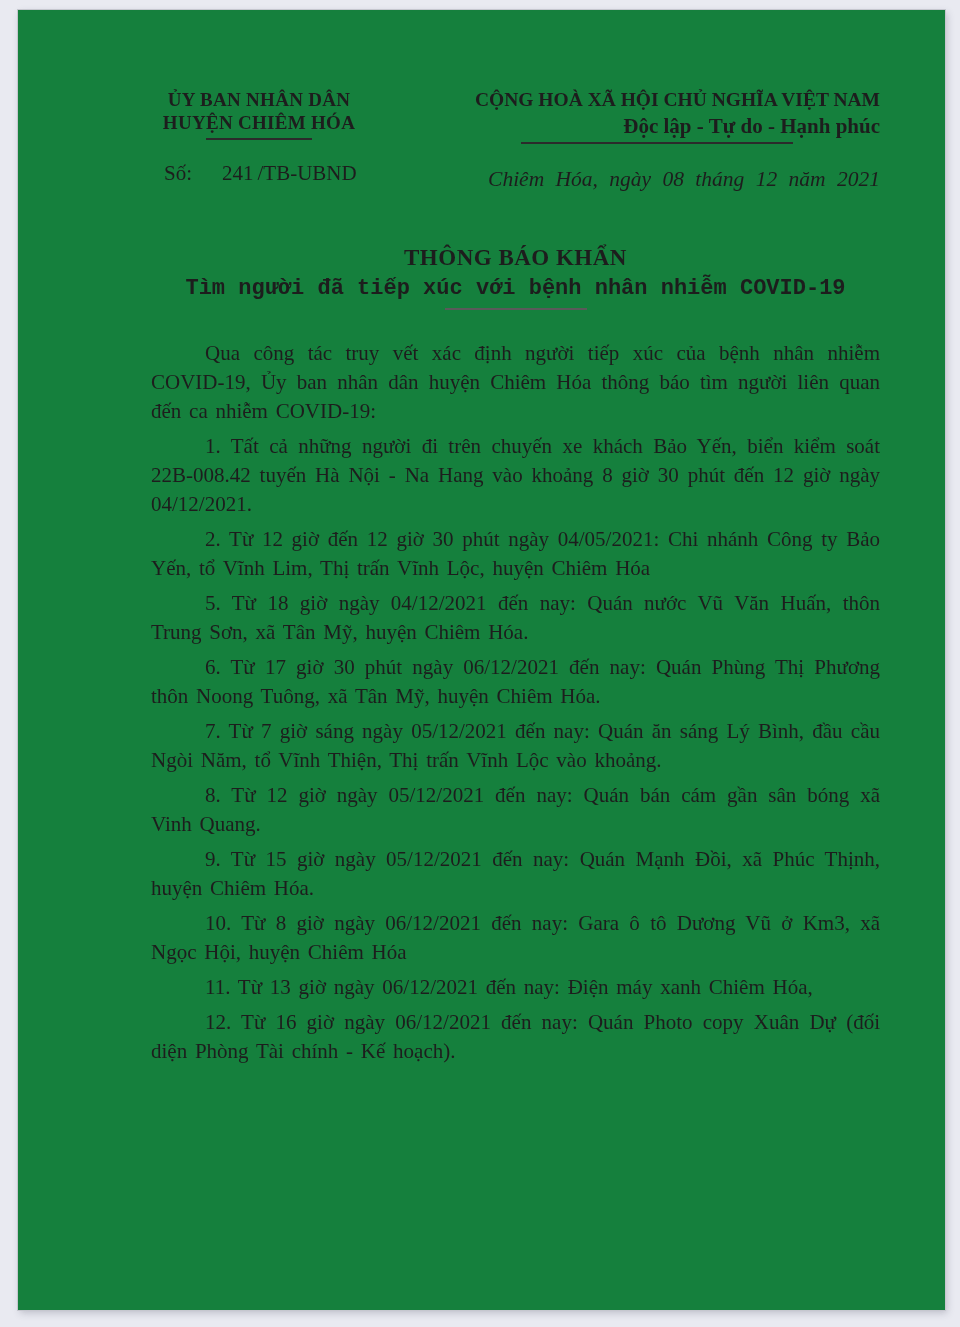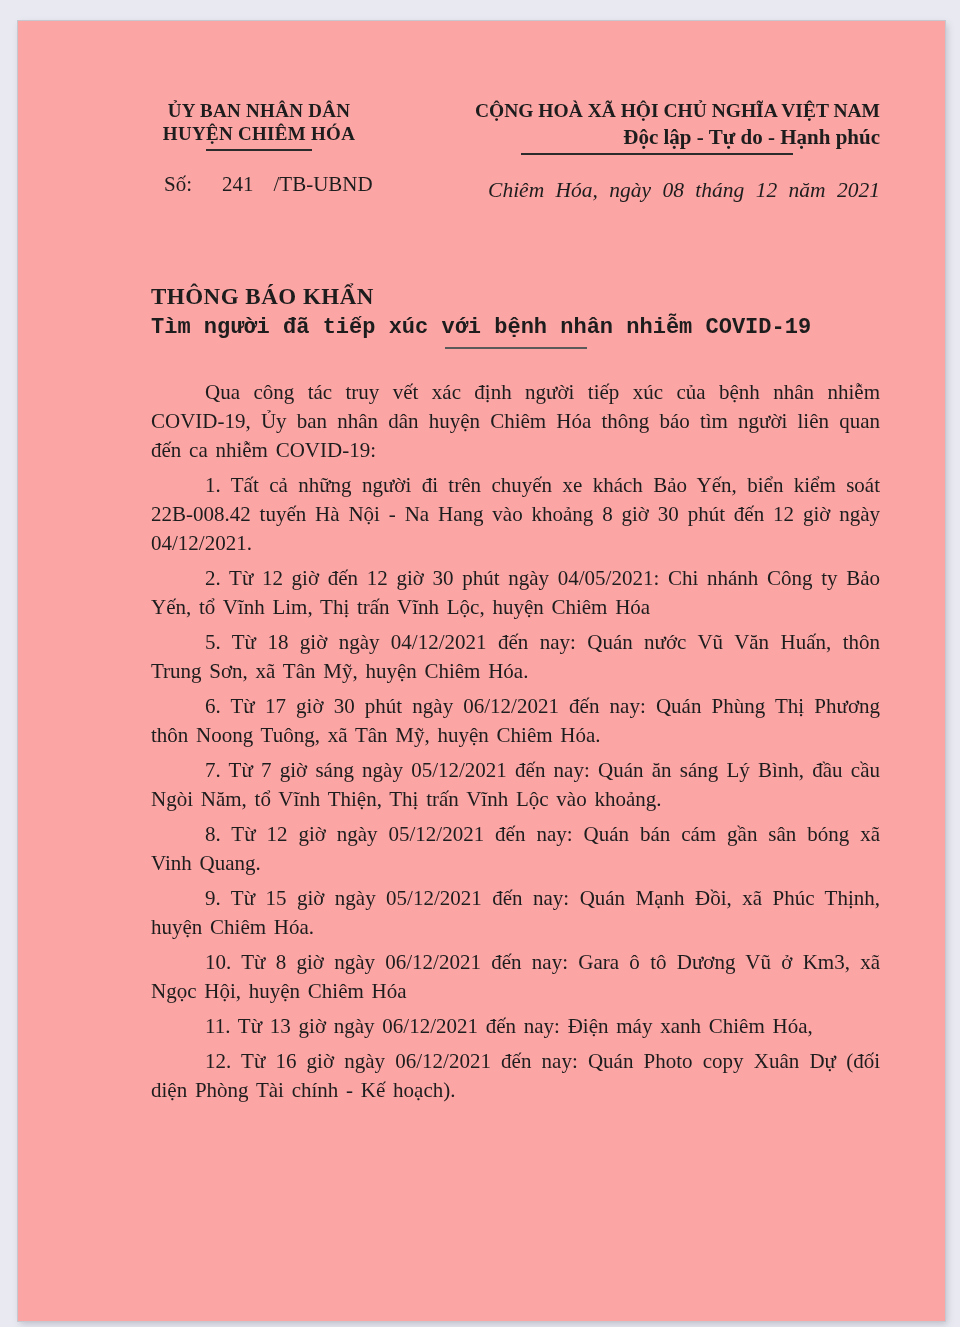--- a/index.html
+++ b/index.html
@@ -12,9 +12,9 @@
     color: #1d1d1d;
   }
   .paper {
-    position: absolute; left: 18px; top: 21px;
+    position: absolute; left: 18px; top: 10px;
     width: 927px; height: 1300px;
-    background: #fca5a5;
+    background: #15803d;
     box-sizing: border-box;
     padding: 78px 65px 0 133px;
     box-shadow: 0 0 0 1px #c6c7cf, 2px 3px 7px rgba(60,60,85,.25);

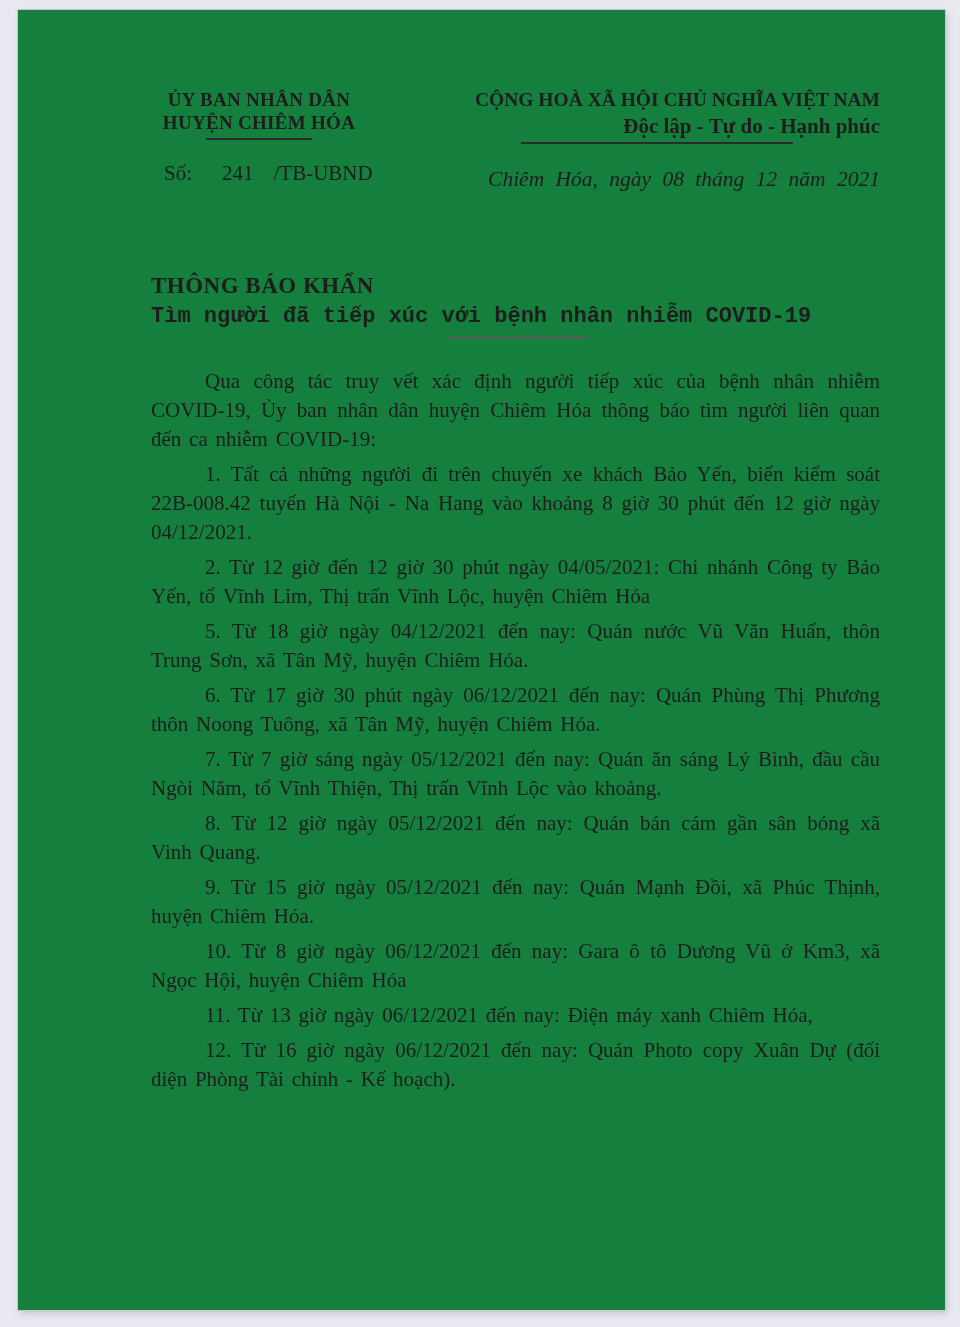--- a/index.html
+++ b/index.html
@@ -26,7 +26,7 @@
   .rule-left { width: 106px; border-top: 2px solid #2b2b2b; margin: 4px auto 0; }
   .doc-number { margin-top: 21px; font-size: 21px; text-align: left; padding-left: 13px; white-space: nowrap; }
   .doc-number .num { margin-left: 30px; }
-  .doc-number .suffix { margin-left: 20px; }
+  .doc-number .suffix { margin-left: 4px; }
   .hdr-right { width: 446px; text-align: right; }
   .nat-line1 { font-weight: bold; font-size: 19.5px; line-height: 23px; white-space: nowrap; }
   .nat-line2 { font-weight: bold; font-size: 21px; line-height: 26px; margin-top: 2px; }

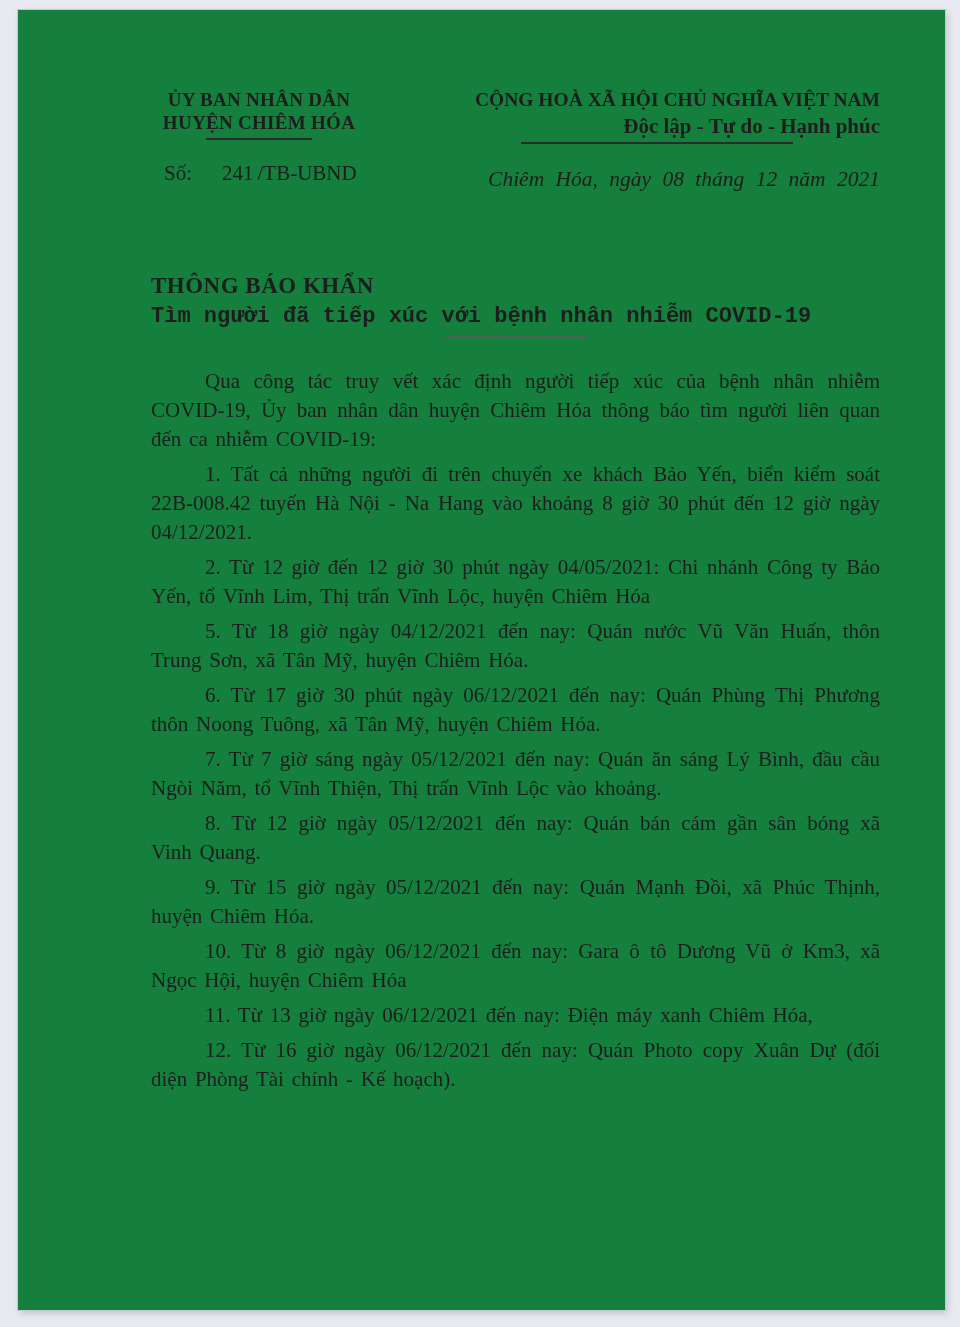--- a/index.html
+++ b/index.html
@@ -33,7 +33,7 @@
   .rule-right { width: 272px; border-top: 2px solid #2b2b2b; margin: 3px auto 0; }
   .date-line { font-style: italic; font-size: 21.5px; margin-top: 23px; word-spacing: 6px; white-space: nowrap; }
   
-  .title-block { margin-top: 80px; }
+  .title-block { margin-top: 52px; text-align: center; }
   .title-main { font-weight: bold; font-size: 23px; line-height: 28px; letter-spacing: .5px; }
   .title-sub { font-weight: bold; font-size: 22px; line-height: 27px; margin-top: 3px; font-family: Liberation Mono, monospace; }
   .rule-title { width: 142px; border-top: 2.5px solid #5a5a5a; margin: 6px auto 0; }

